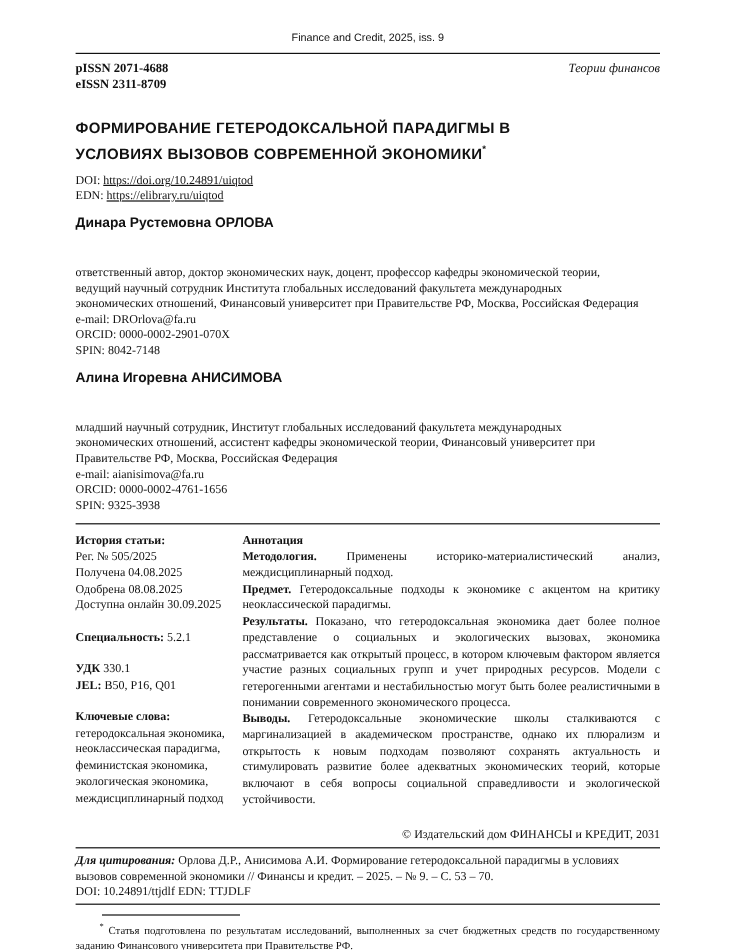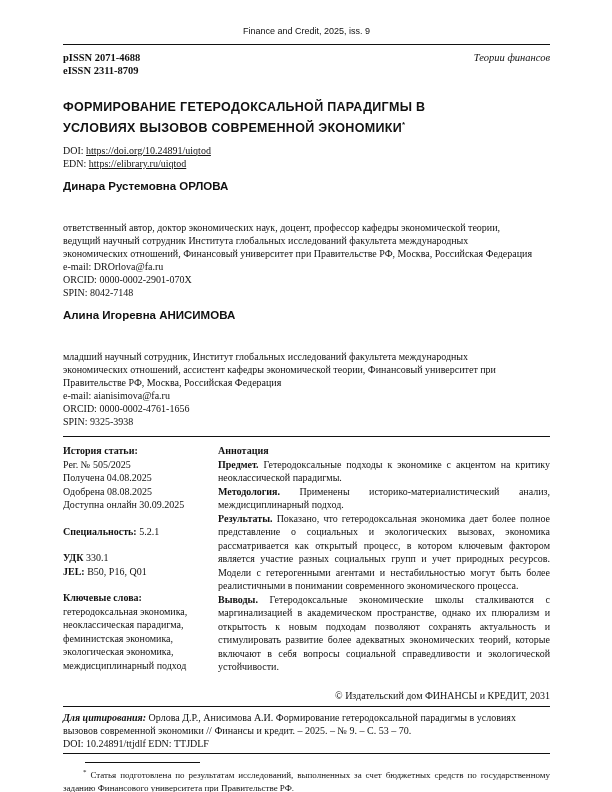--- a/index.html
+++ b/index.html
@@ -60,7 +60,7 @@
   .sep-rule { margin-top: 8px; margin-bottom: 7px; }
 
   
-  .columns { display: flex; gap: 16px; }
+  .columns { display: flex; }
   .col-left { width: 132px; flex: 0 0 132px; font-size: 10px; line-height: 13.5px; }
   .col-right { margin-left: 7px; flex: 1; font-size: 10px; line-height: 13.5px; }
   .meta-label { font-weight: bold; }

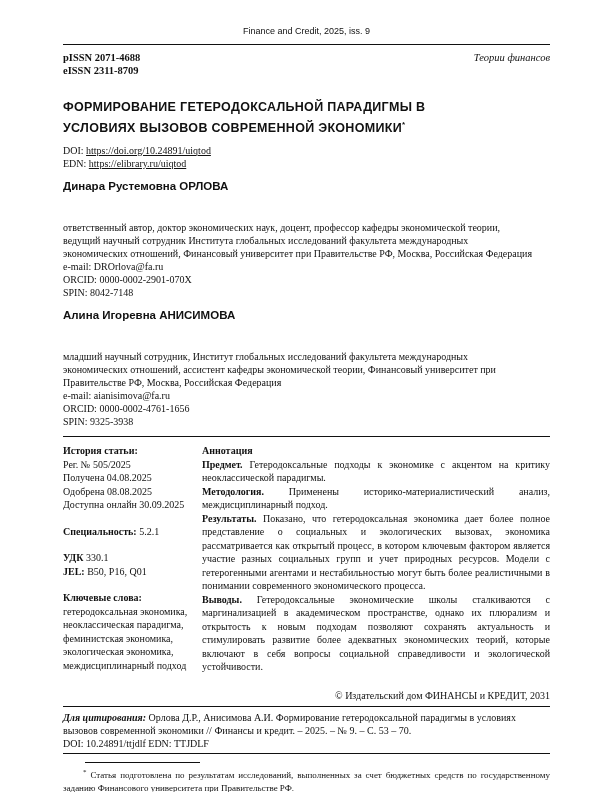--- a/index.html
+++ b/index.html
@@ -154,8 +154,8 @@
 
     <div class="col-right">
       <div class="abstract-title">Аннотация</div>
+      <p class="abstract-par"><span class="lbl">Методология.</span><span> Применены историко-материалистический анализ, междисциплинарный подход.</span></p>
       <p class="abstract-par"><span class="lbl">Предмет.</span><span> Гетеродоксальные подходы к экономике с акцентом на критику неоклассической парадигмы.</span></p>
-      <p class="abstract-par"><span class="lbl">Методология.</span><span> Применены историко-материалистический анализ, междисциплинарный подход.</span></p>
       <p class="abstract-par"><span class="lbl">Результаты.</span><span> Показано, что гетеродоксальная экономика дает более полное представление о социальных и экологических вызовах, экономика рассматривается как открытый процесс, в котором ключевым фактором является участие разных социальных групп и учет природных ресурсов. Модели с гетерогенными агентами и нестабильностью могут быть более реалистичными в понимании современного экономического процесса.</span></p>
       <p class="abstract-par"><span class="lbl">Выводы.</span><span> Гетеродоксальные экономические школы сталкиваются с маргинализацией в академическом пространстве, однако их плюрализм и открытость к новым подходам позволяют сохранять актуальность и стимулировать развитие более адекватных экономических теорий, которые включают в себя вопросы социальной справедливости и экологической устойчивости.</span></p>
       <div class="copyright">© Издательский дом ФИНАНСЫ и КРЕДИТ, 2031</div>

